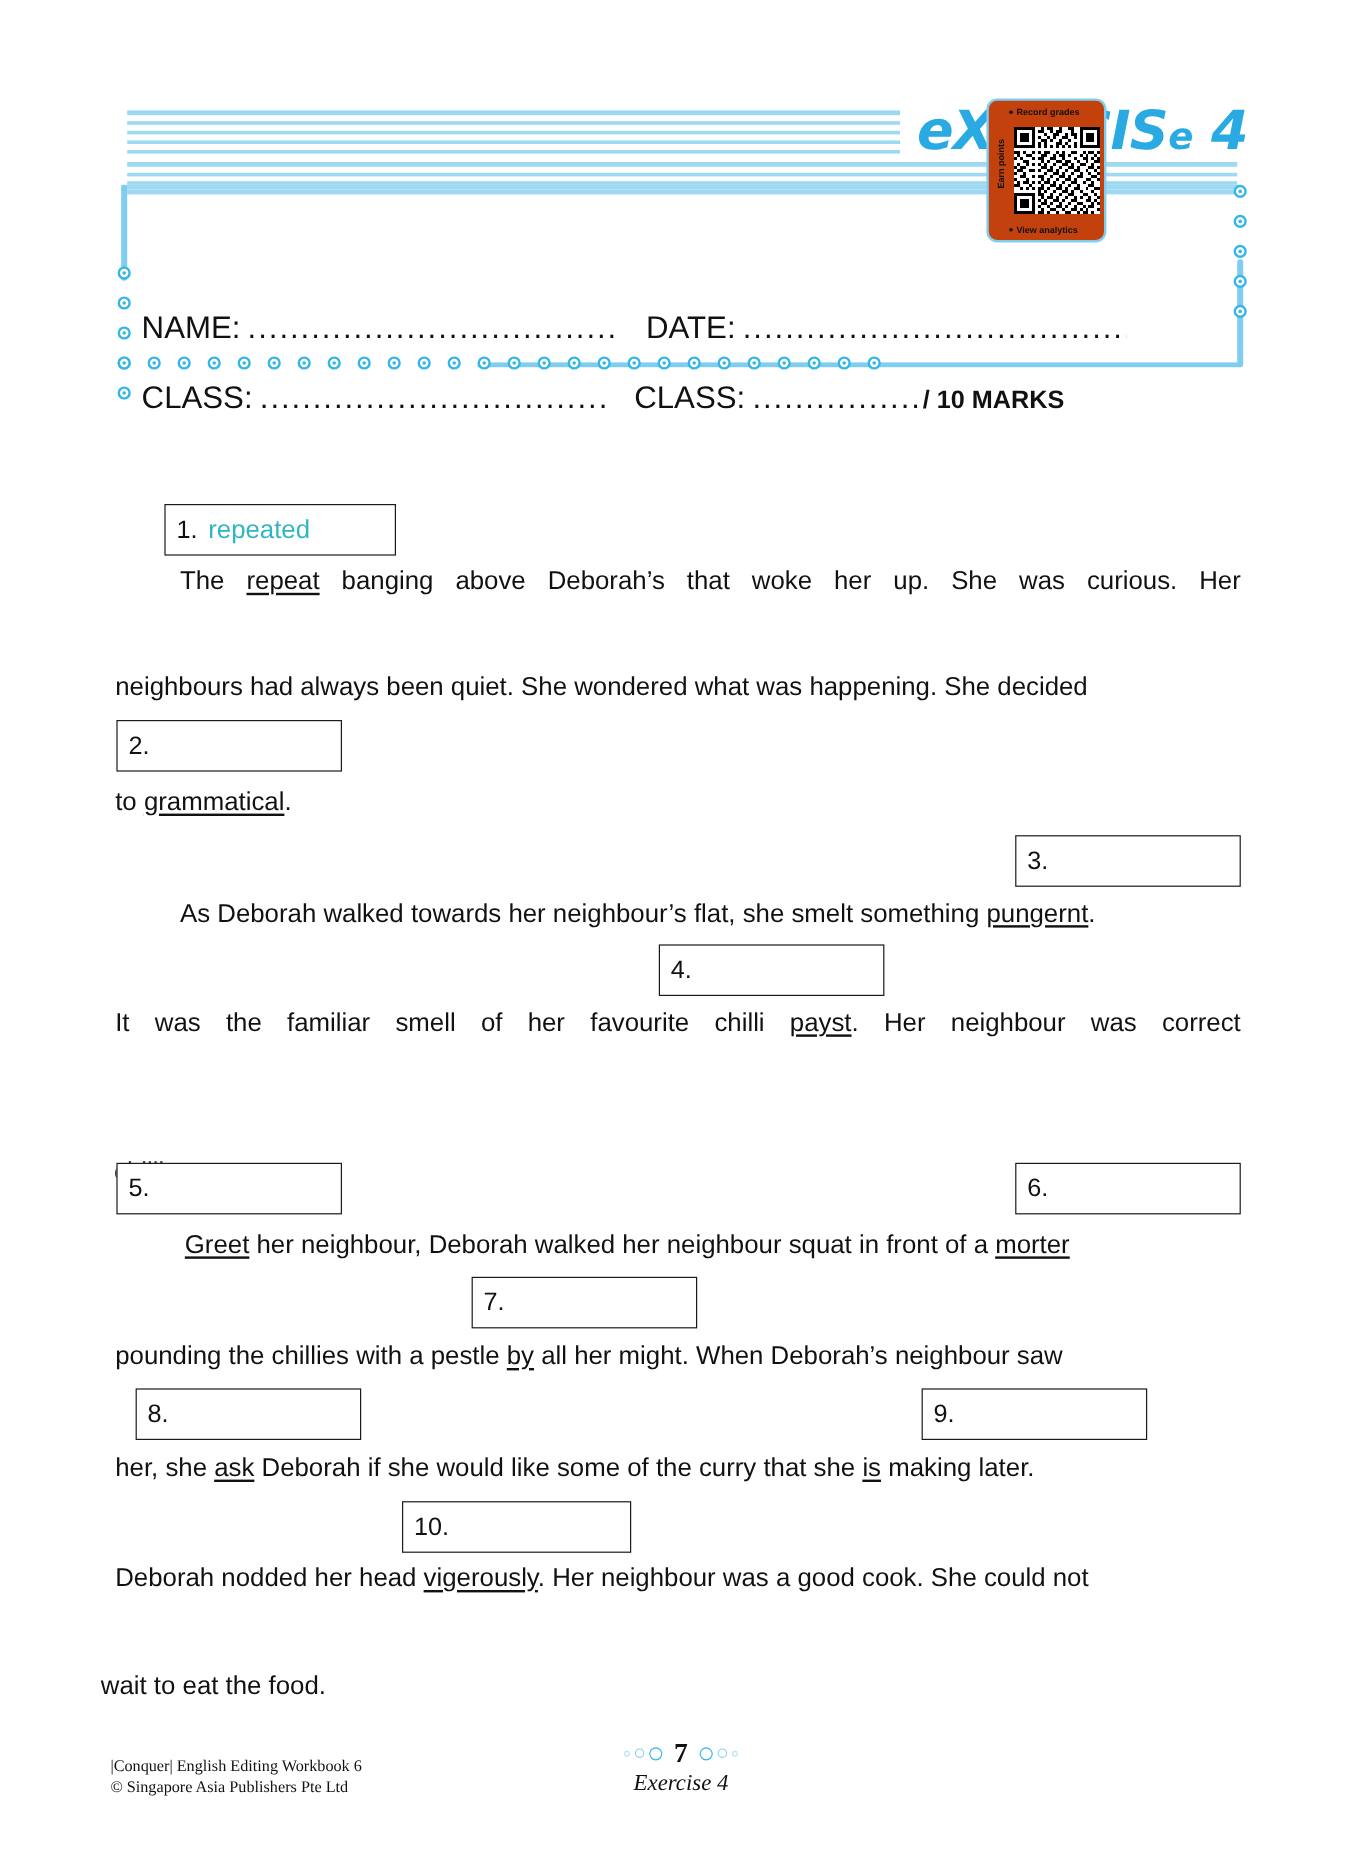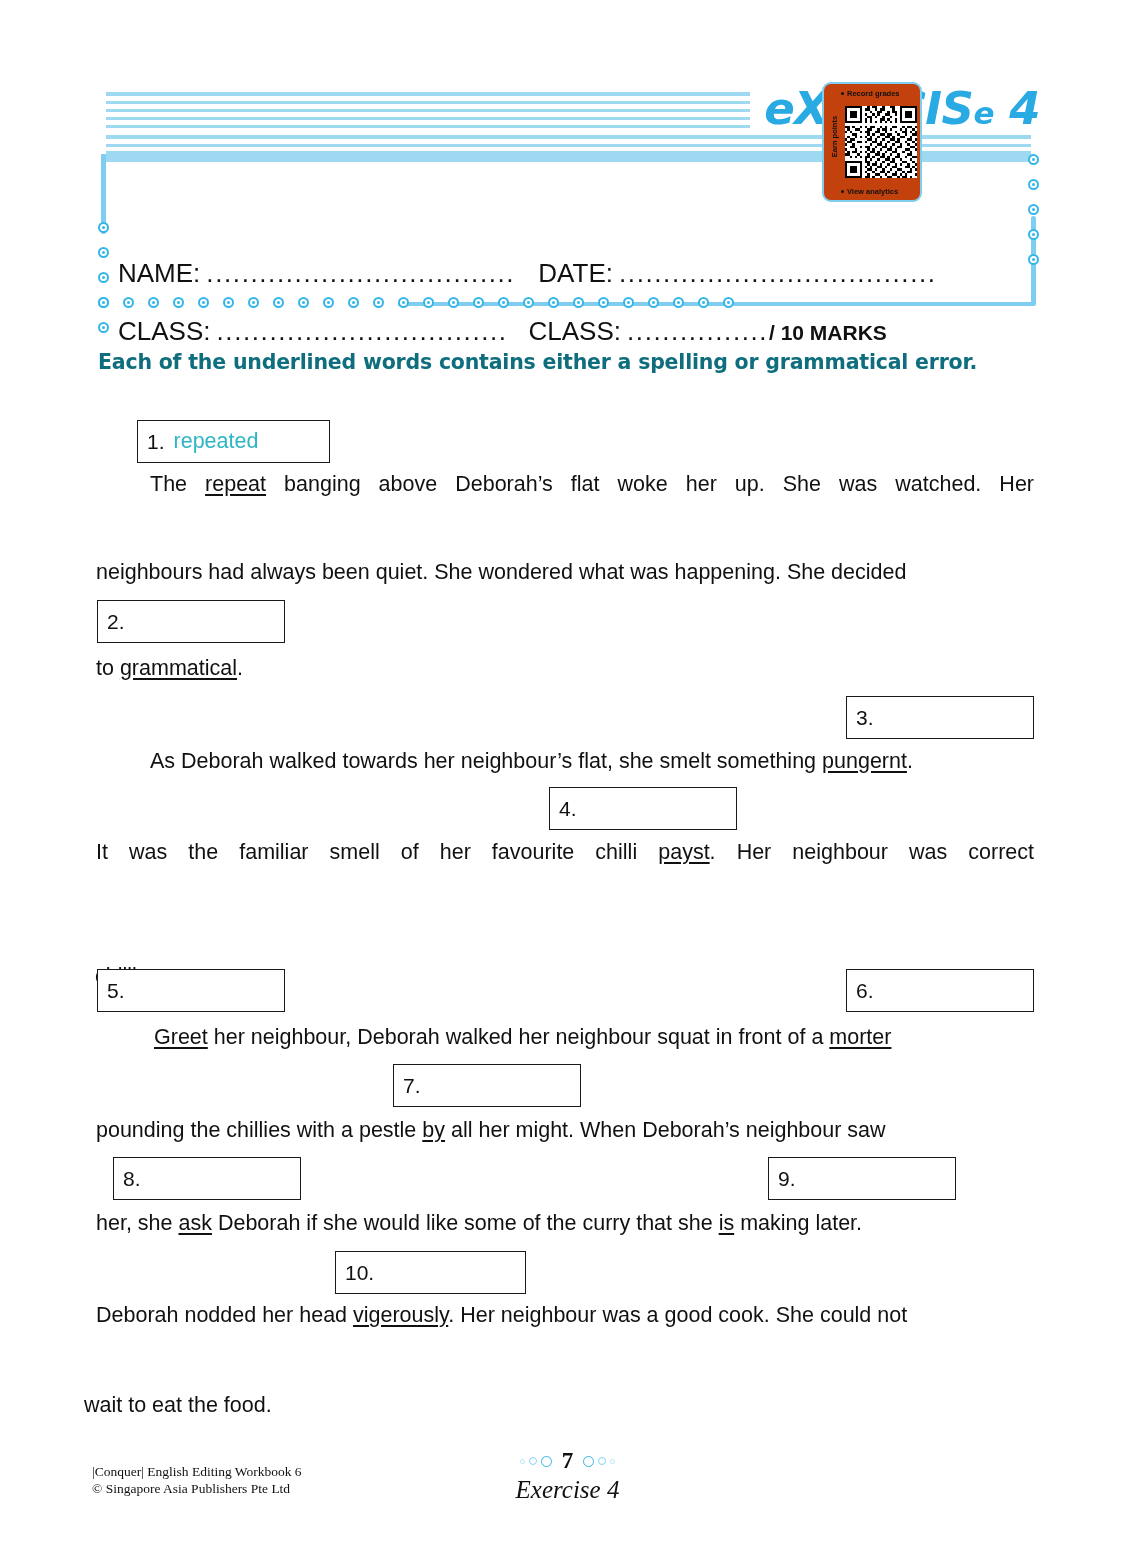--- a/index.html
+++ b/index.html
@@ -654,7 +654,6 @@
 </div>
 
 <div id="instruction">
-  <div>Each of the underlined words contains either a spelling or grammatical error.</div>
 </div>
 
 <div class="answer-box" style="left:137px; top:420px; width:193px;">

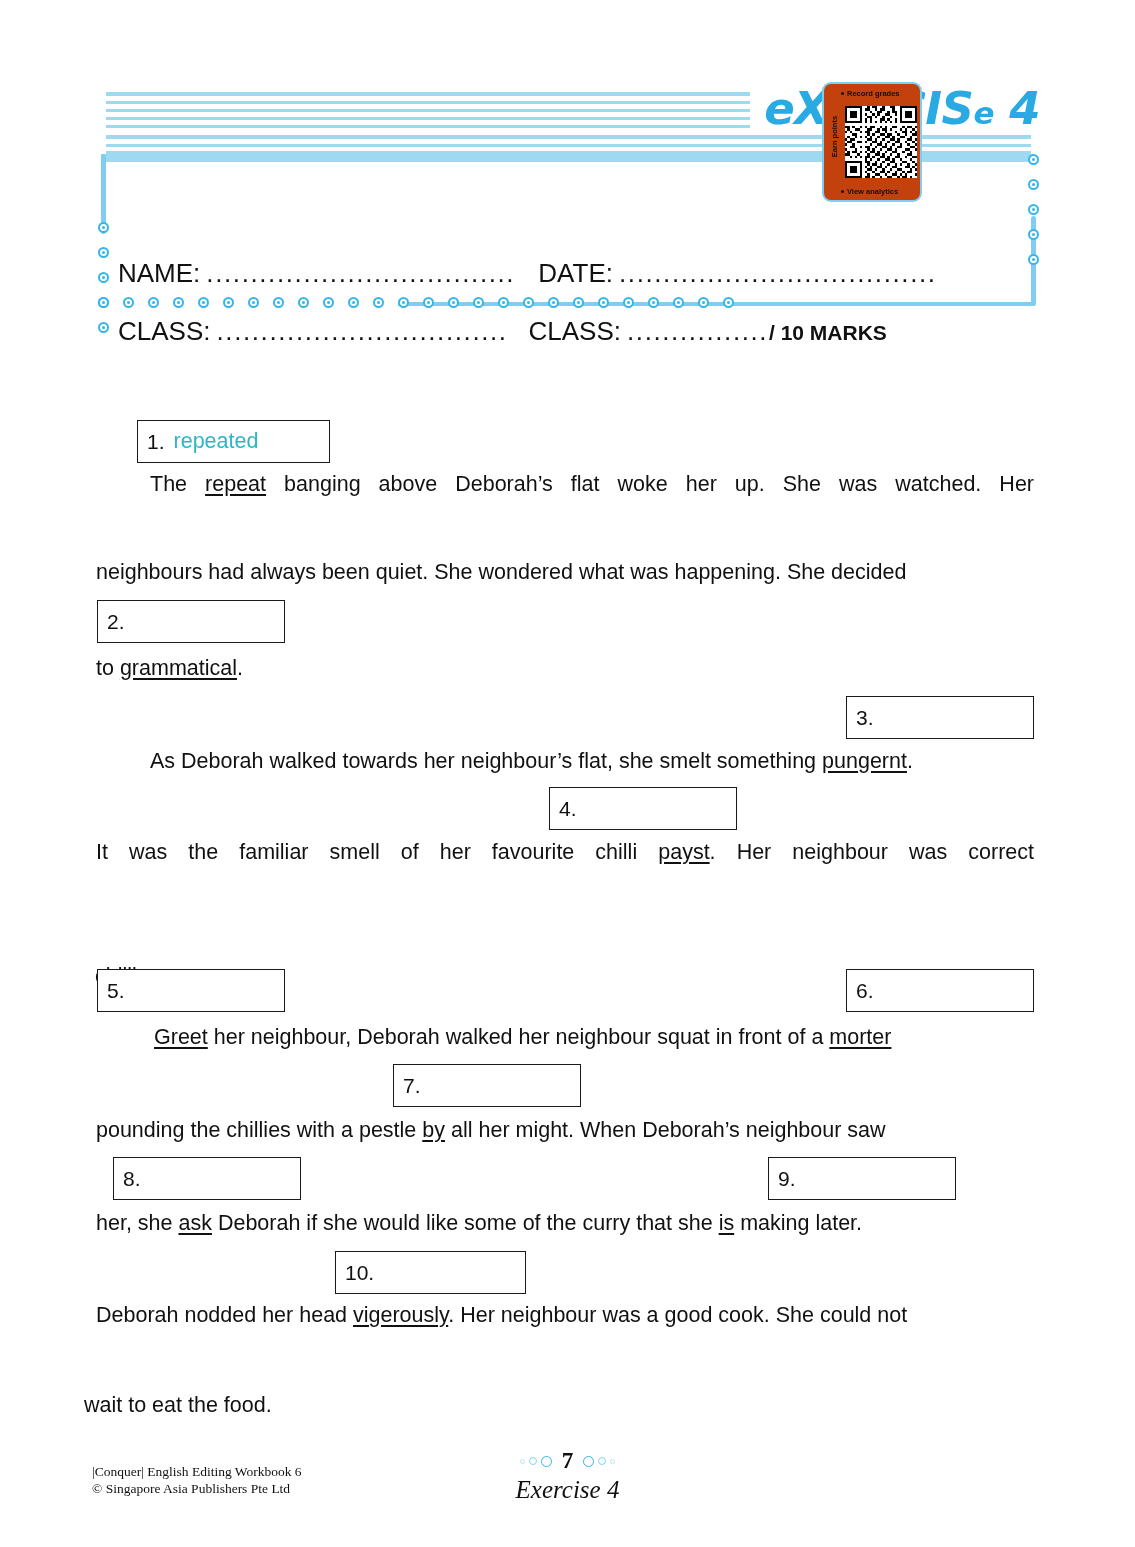--- a/index.html
+++ b/index.html
@@ -662,7 +662,7 @@
 </div>
 
 <div class="body-line justify-line" style="left:150px; top:472px; width:884px;">
-  <span>The </span><u>repeat</u><span> banging above Deborah’s flat woke her up. She was watched. Her</span>
+  <span>The </span><u>repeat</u><span> banging above Deborah’s that woke her up. She was curious. Her</span>
 </div>
 
 <div class="body-line" style="left:96px; top:560px;">neighbours had always been quiet. She wondered what was happening. She decided</div>

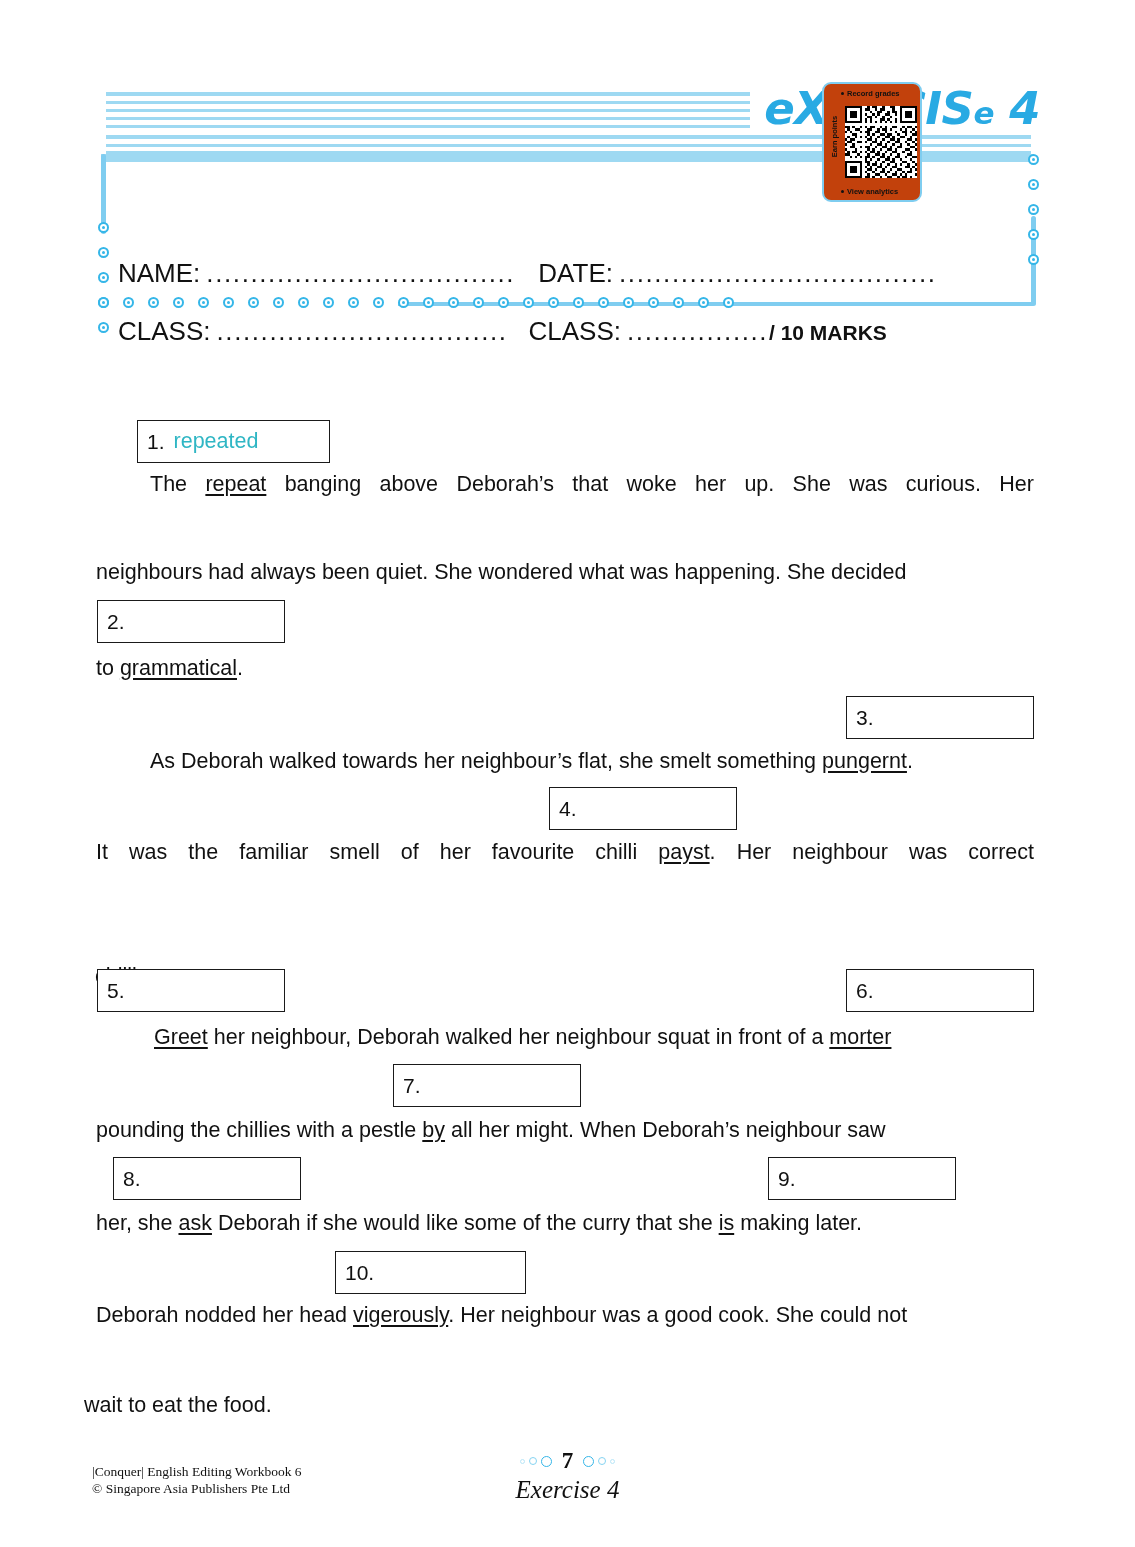--- a/index.html
+++ b/index.html
@@ -318,7 +318,7 @@
   .pg-ex {
     font-family: "Liberation Serif", serif;
     font-style: italic;
-    font-size: 25px;
+    font-size: 19px;
     color: #111;
     margin-top: 2px;
   }

